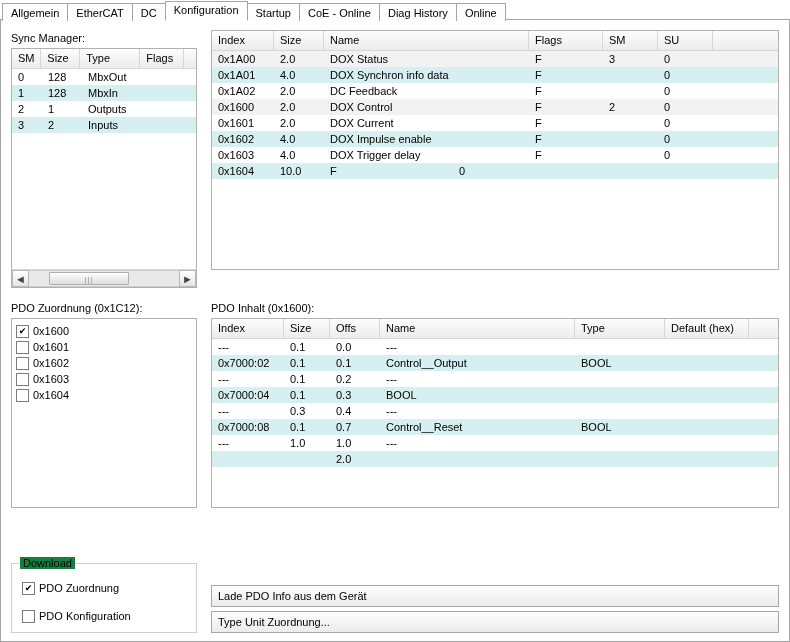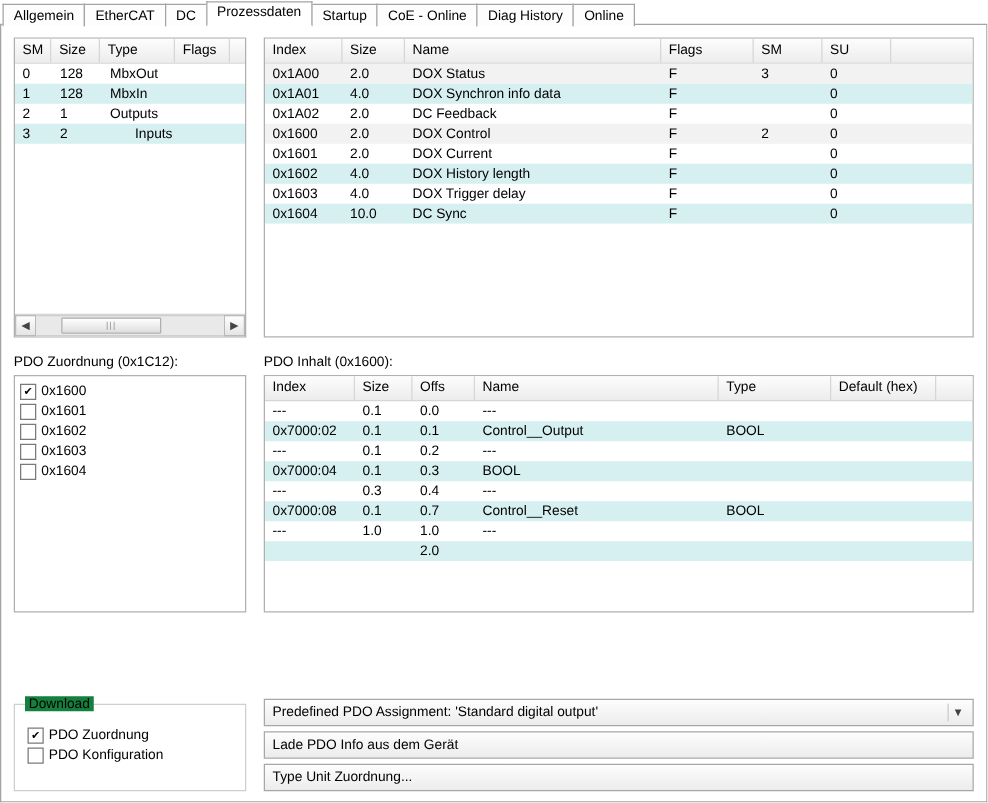--- a/index.html
+++ b/index.html
@@ -68,7 +68,7 @@
     <div class="tab">Allgemein</div>
     <div class="tab">EtherCAT</div>
     <div class="tab">DC</div>
-    <div class="tab active">Prozessdaten</div>
+    <div class="tab active">Konfiguration</div>
     <div class="tab">Startup</div>
     <div class="tab">CoE - Online</div>
     <div class="tab">Diag History</div>

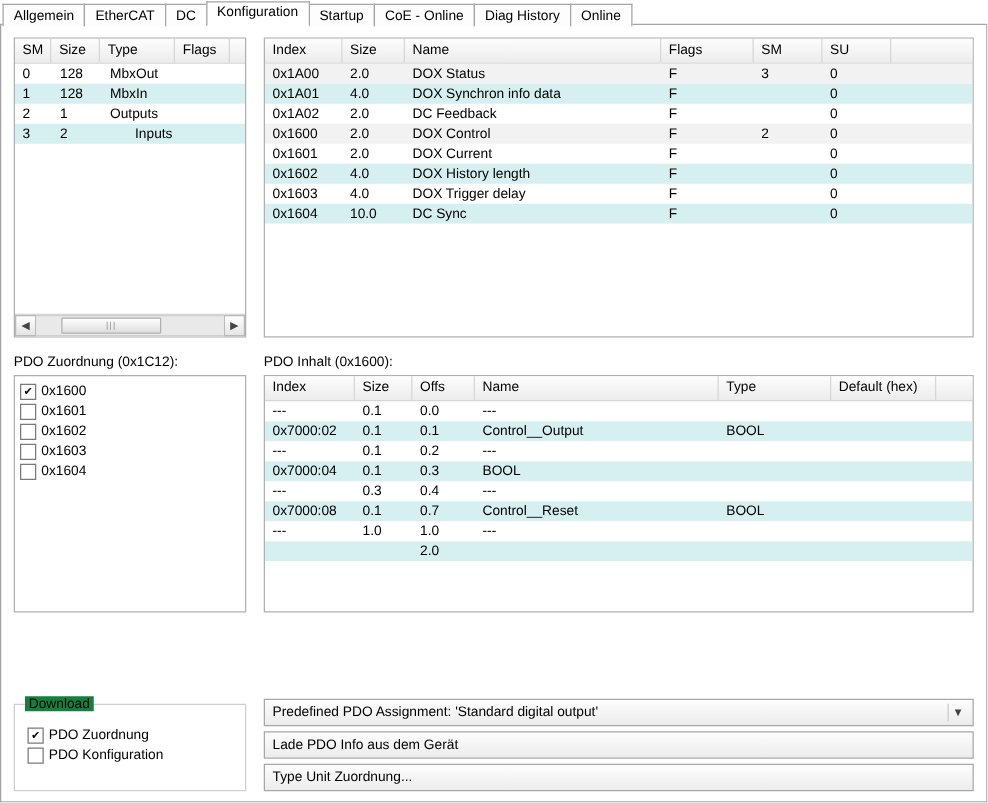--- a/index.html
+++ b/index.html
@@ -78,6 +78,7 @@
 <div class="content">
 
   <div>
+    <div class="section-label">Sync Manager:</div>
     <div id="sm-box" class="gridbox">
       <div class="hdr" id="sm-hdr">
           <div class="col" style="width: 30px;">SM</div>

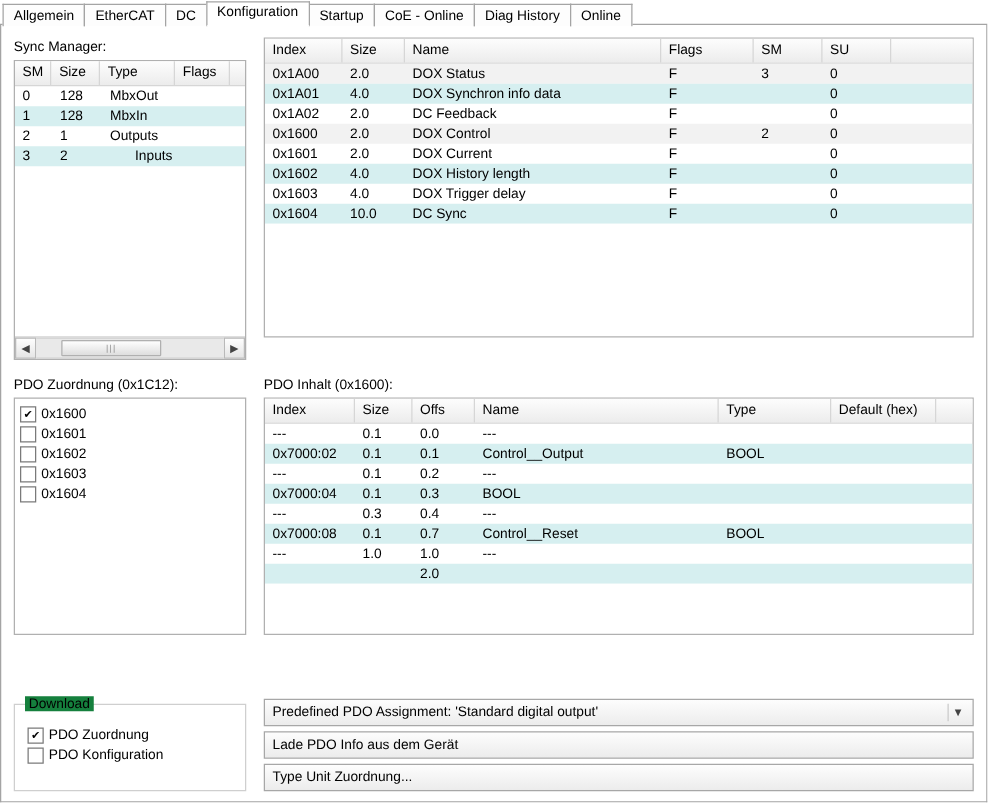--- a/index.html
+++ b/index.html
@@ -109,7 +109,7 @@
           <div class="row sel">
             <div class="cell" style="width: 30px;">3</div>
             <div class="cell" style="width: 40px;">2</div>
-            <div class="cell" style="width: 62px; text-align: right;">Inputs</div>
+            <div class="cell" style="width: 62px;">Inputs</div>
             <div class="cell" style="width: 45px;"></div>
           </div>
         </div>

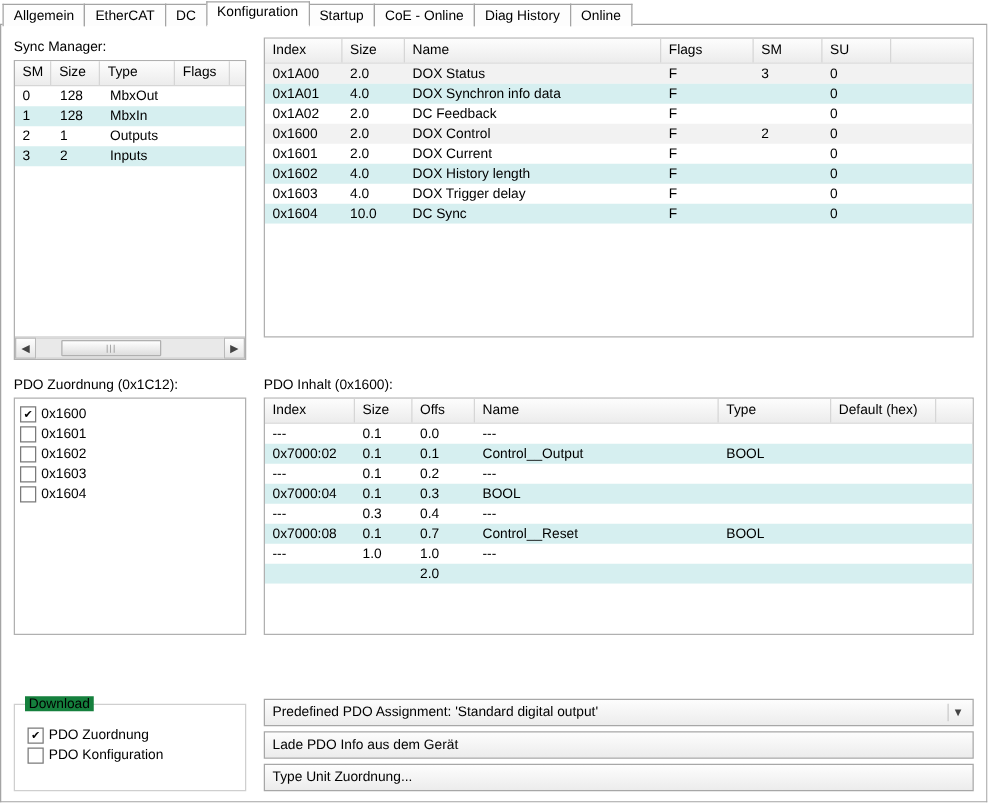--- a/index.html
+++ b/index.html
@@ -182,7 +182,7 @@
           <div class="row sel">
             <div class="cell" style="width: 62px;">0x1602</div>
             <div class="cell" style="width: 50px;">4.0</div>
-            <div class="cell" style="width: 205px;">DOX History length</div>
+            <div class="cell" style="width: 205px;">DOX Impulse enable</div>
             <div class="cell" style="width: 74px;">F</div>
             <div class="cell" style="width: 55px;"></div>
             <div class="cell" style="width: 55px;">0</div>

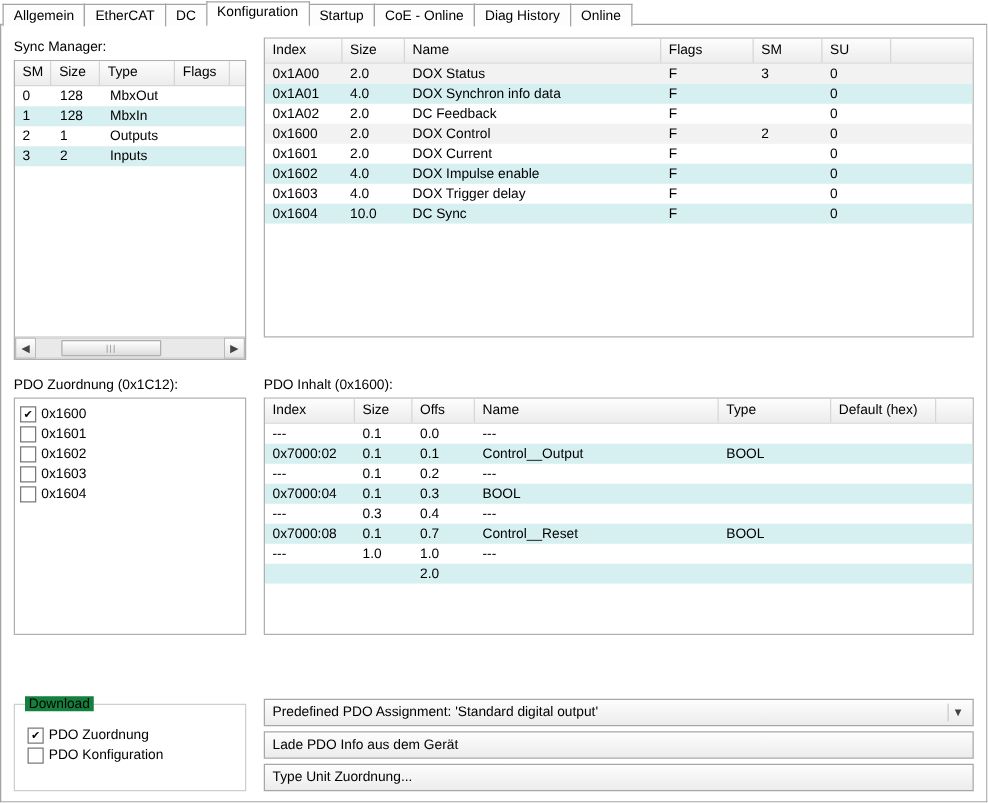--- a/index.html
+++ b/index.html
@@ -198,7 +198,6 @@
           <div class="row sel">
             <div class="cell" style="width: 62px;">0x1604</div>
             <div class="cell" style="width: 50px;">10.0</div>
-            <div class="cell" style="width: 205px;">DC Sync</div>
             <div class="cell" style="width: 74px;">F</div>
             <div class="cell" style="width: 55px;"></div>
             <div class="cell" style="width: 55px;">0</div>

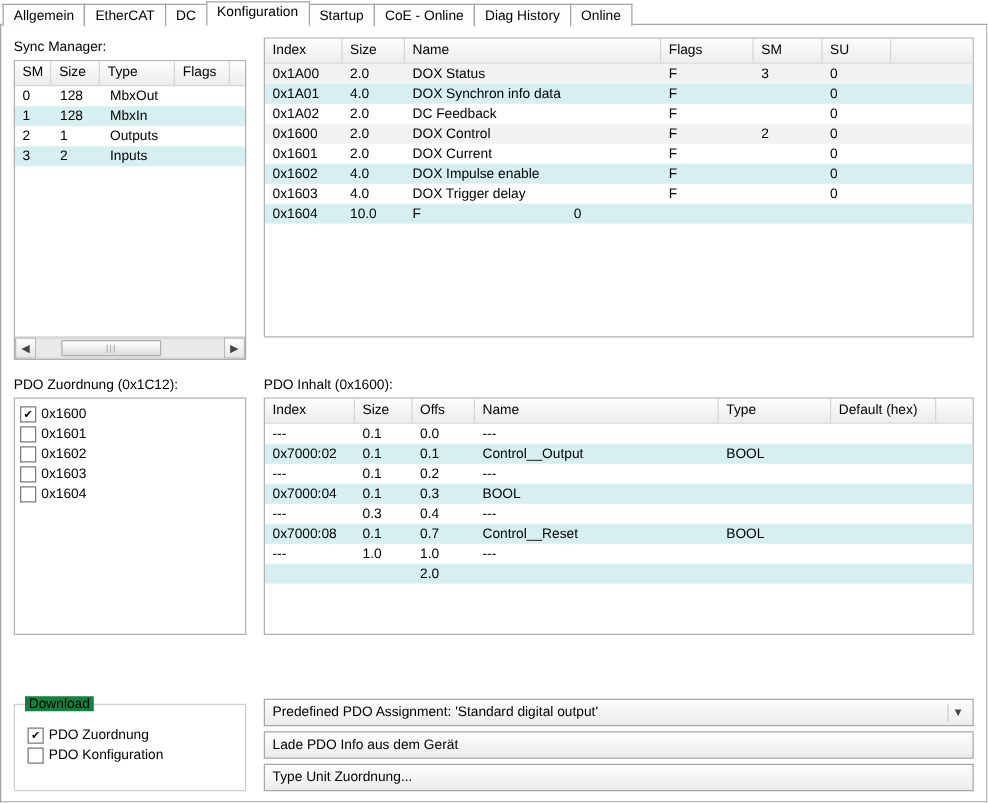--- a/index.html
+++ b/index.html
@@ -327,10 +327,6 @@
   </div>
 
   <div class="rb-stack" style="grid-column:2; grid-row:4;">
-    <div class="combo">
-      <span>Predefined PDO Assignment: 'Standard digital output'</span>
-      <span class="caret">▼</span>
-    </div>
     <div class="winbtn">
       <span>Lade PDO Info aus dem Gerät</span>
     </div>

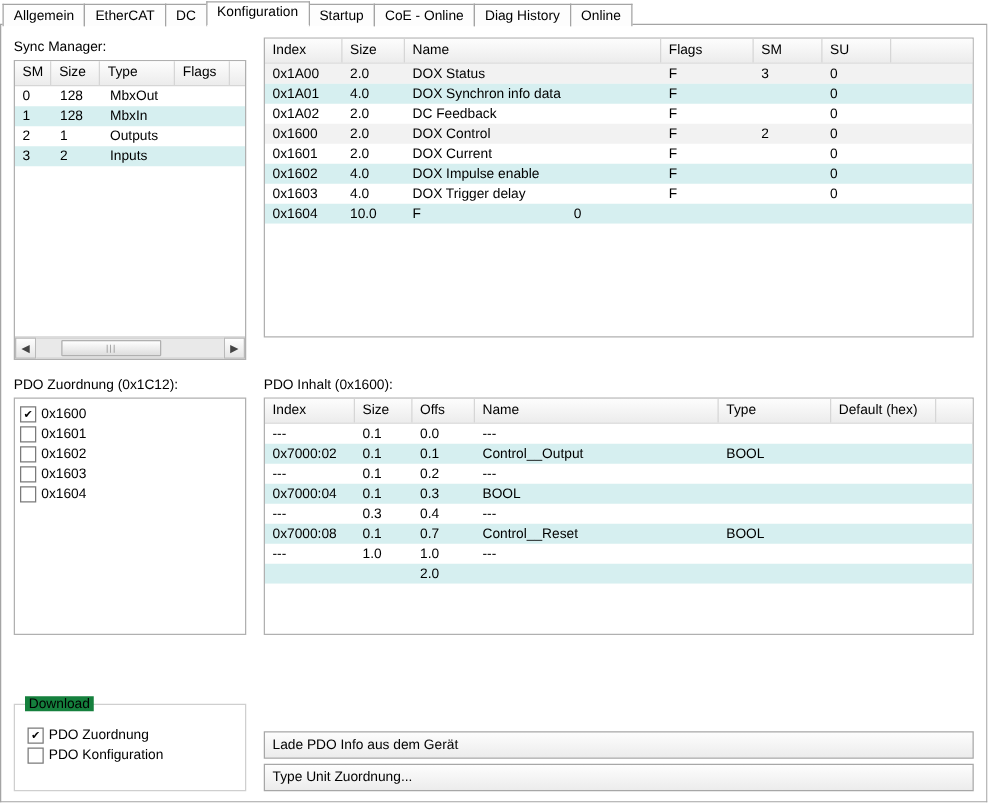--- a/index.html
+++ b/index.html
@@ -319,7 +319,7 @@
         <span class="cbox">✔</span>
         <span>PDO Zuordnung</span>
       </div>
-      <div class="chkrow" style="margin-top:0">
+      <div class="chkrow" style="margin-top:12px">
         <span class="cbox unchecked">✔</span>
         <span>PDO Konfiguration</span>
       </div>

